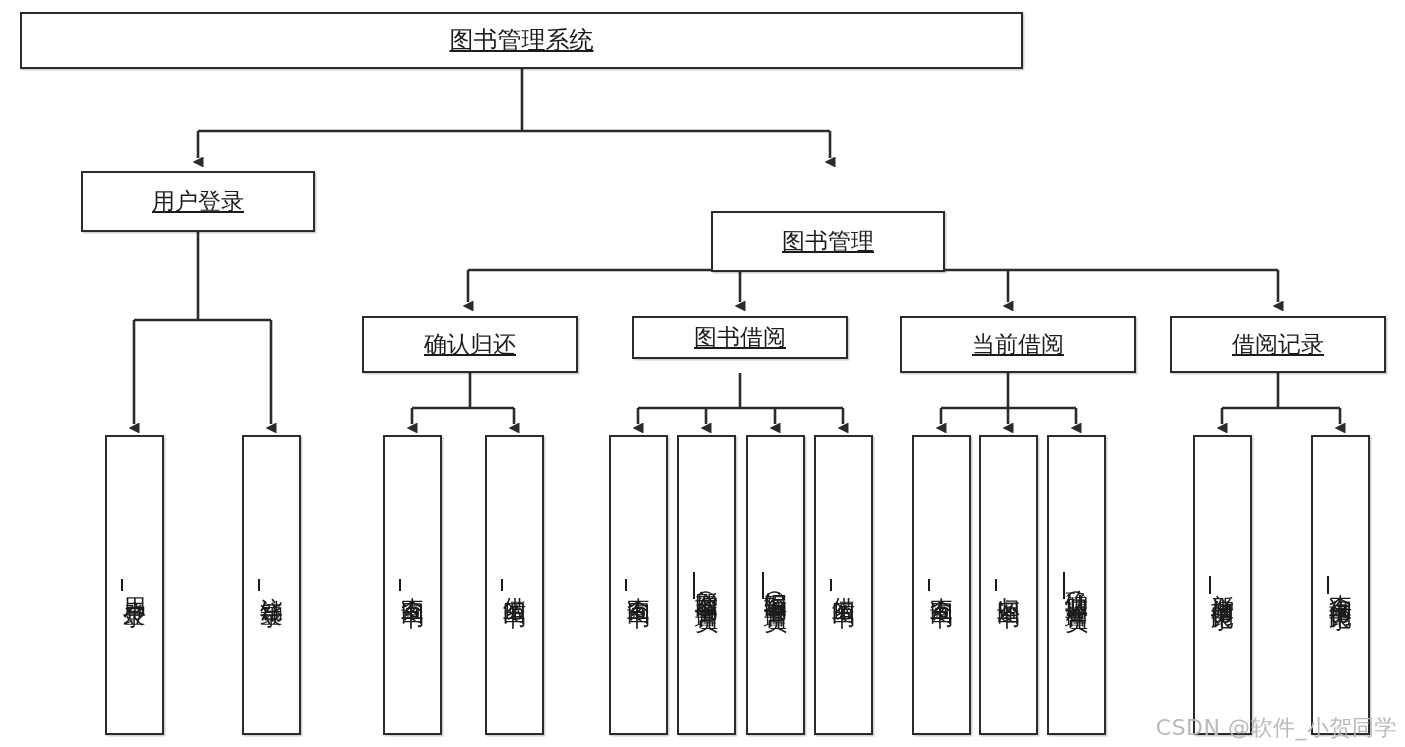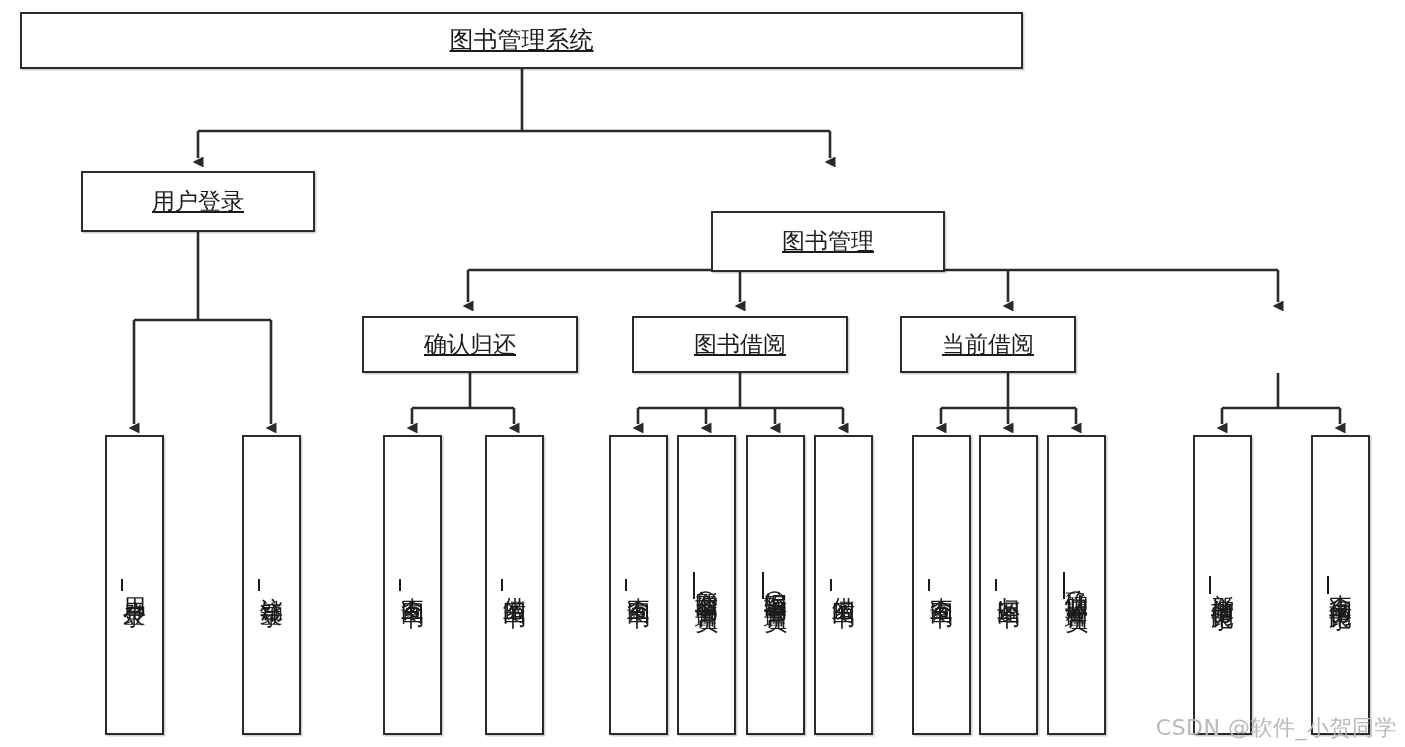--- a/index.html
+++ b/index.html
@@ -142,7 +142,7 @@
   <div class="node h" style="left:362px; top:316px; width:216px; height:57px;">
     <span class="label">确认归还</span>
   </div>
-  <div class="node h" style="left:632px; top:316px; width:216px; height:57px;">
+  <div class="node h" style="left:632px; top:316px; width:216px; height:43px;">
     <span class="label">图书借阅</span>
   </div>
   <div class="node h" style="left:900px; top:316px; width:176px; height:57px;">

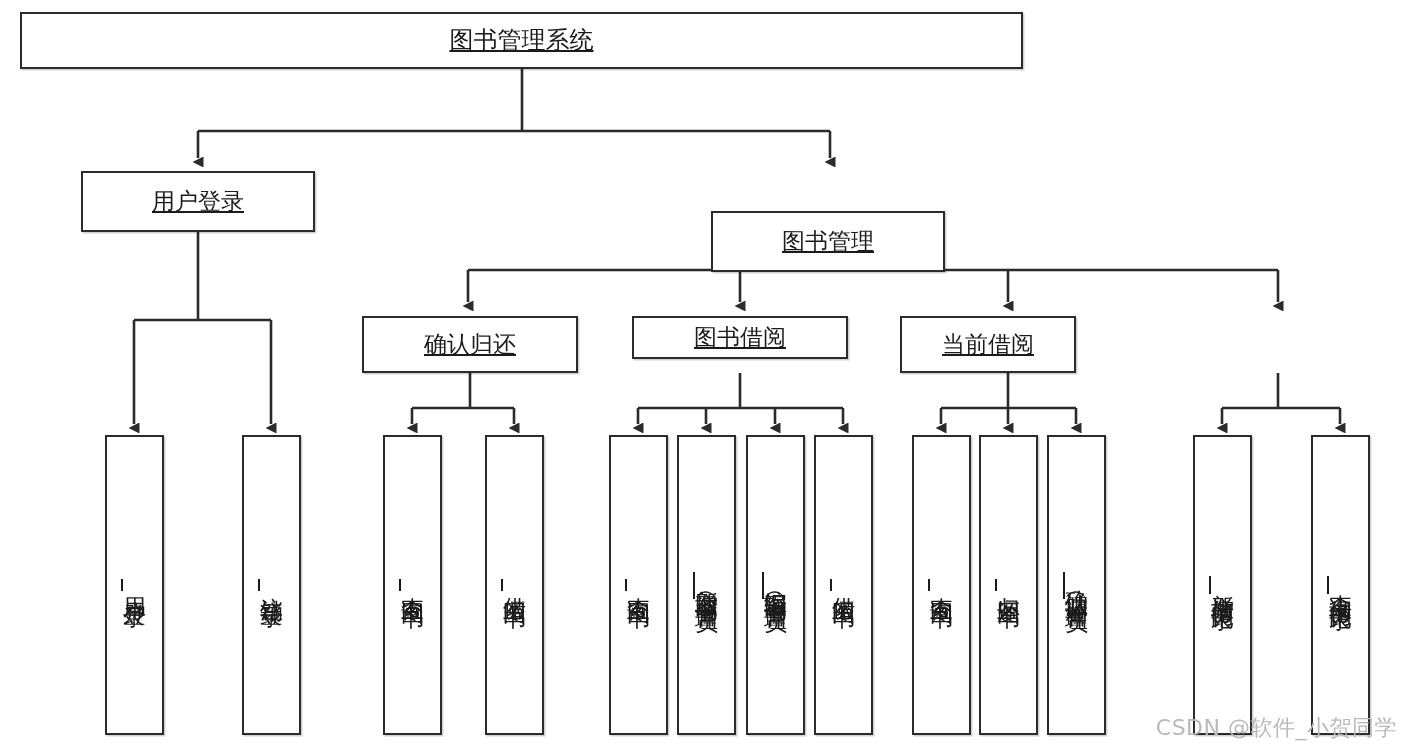--- a/index.html
+++ b/index.html
@@ -145,7 +145,7 @@
   <div class="node h" style="left:632px; top:316px; width:216px; height:43px;">
     <span class="label">图书借阅</span>
   </div>
-  <div class="node h" style="left:900px; top:316px; width:176px; height:57px;">
+  <div class="node h" style="left:900px; top:316px; width:236px; height:57px;">
     <span class="label">当前借阅</span>
   </div>
 

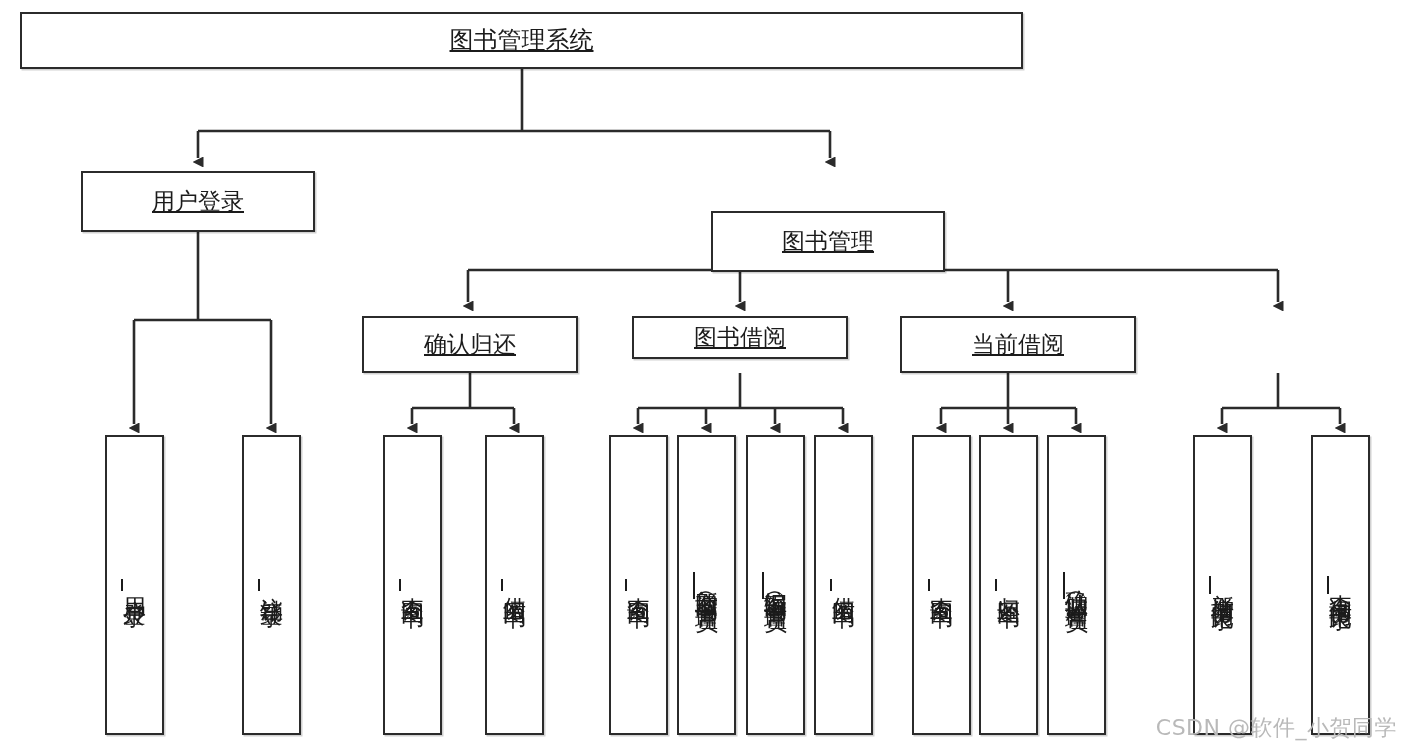--- a/index.html
+++ b/index.html
@@ -148,6 +148,9 @@
   <div class="node h" style="left:900px; top:316px; width:236px; height:57px;">
     <span class="label">当前借阅</span>
   </div>
+  <div class="node h" style="left:1170px; top:316px; width:216px; height:57px;">
+    <span class="label">借阅记录</span>
+  </div>
 
   <div class="node v" style="left:105px; top:435px; width:59px; height:300px;">
     <span class="label">用户登录</span>

